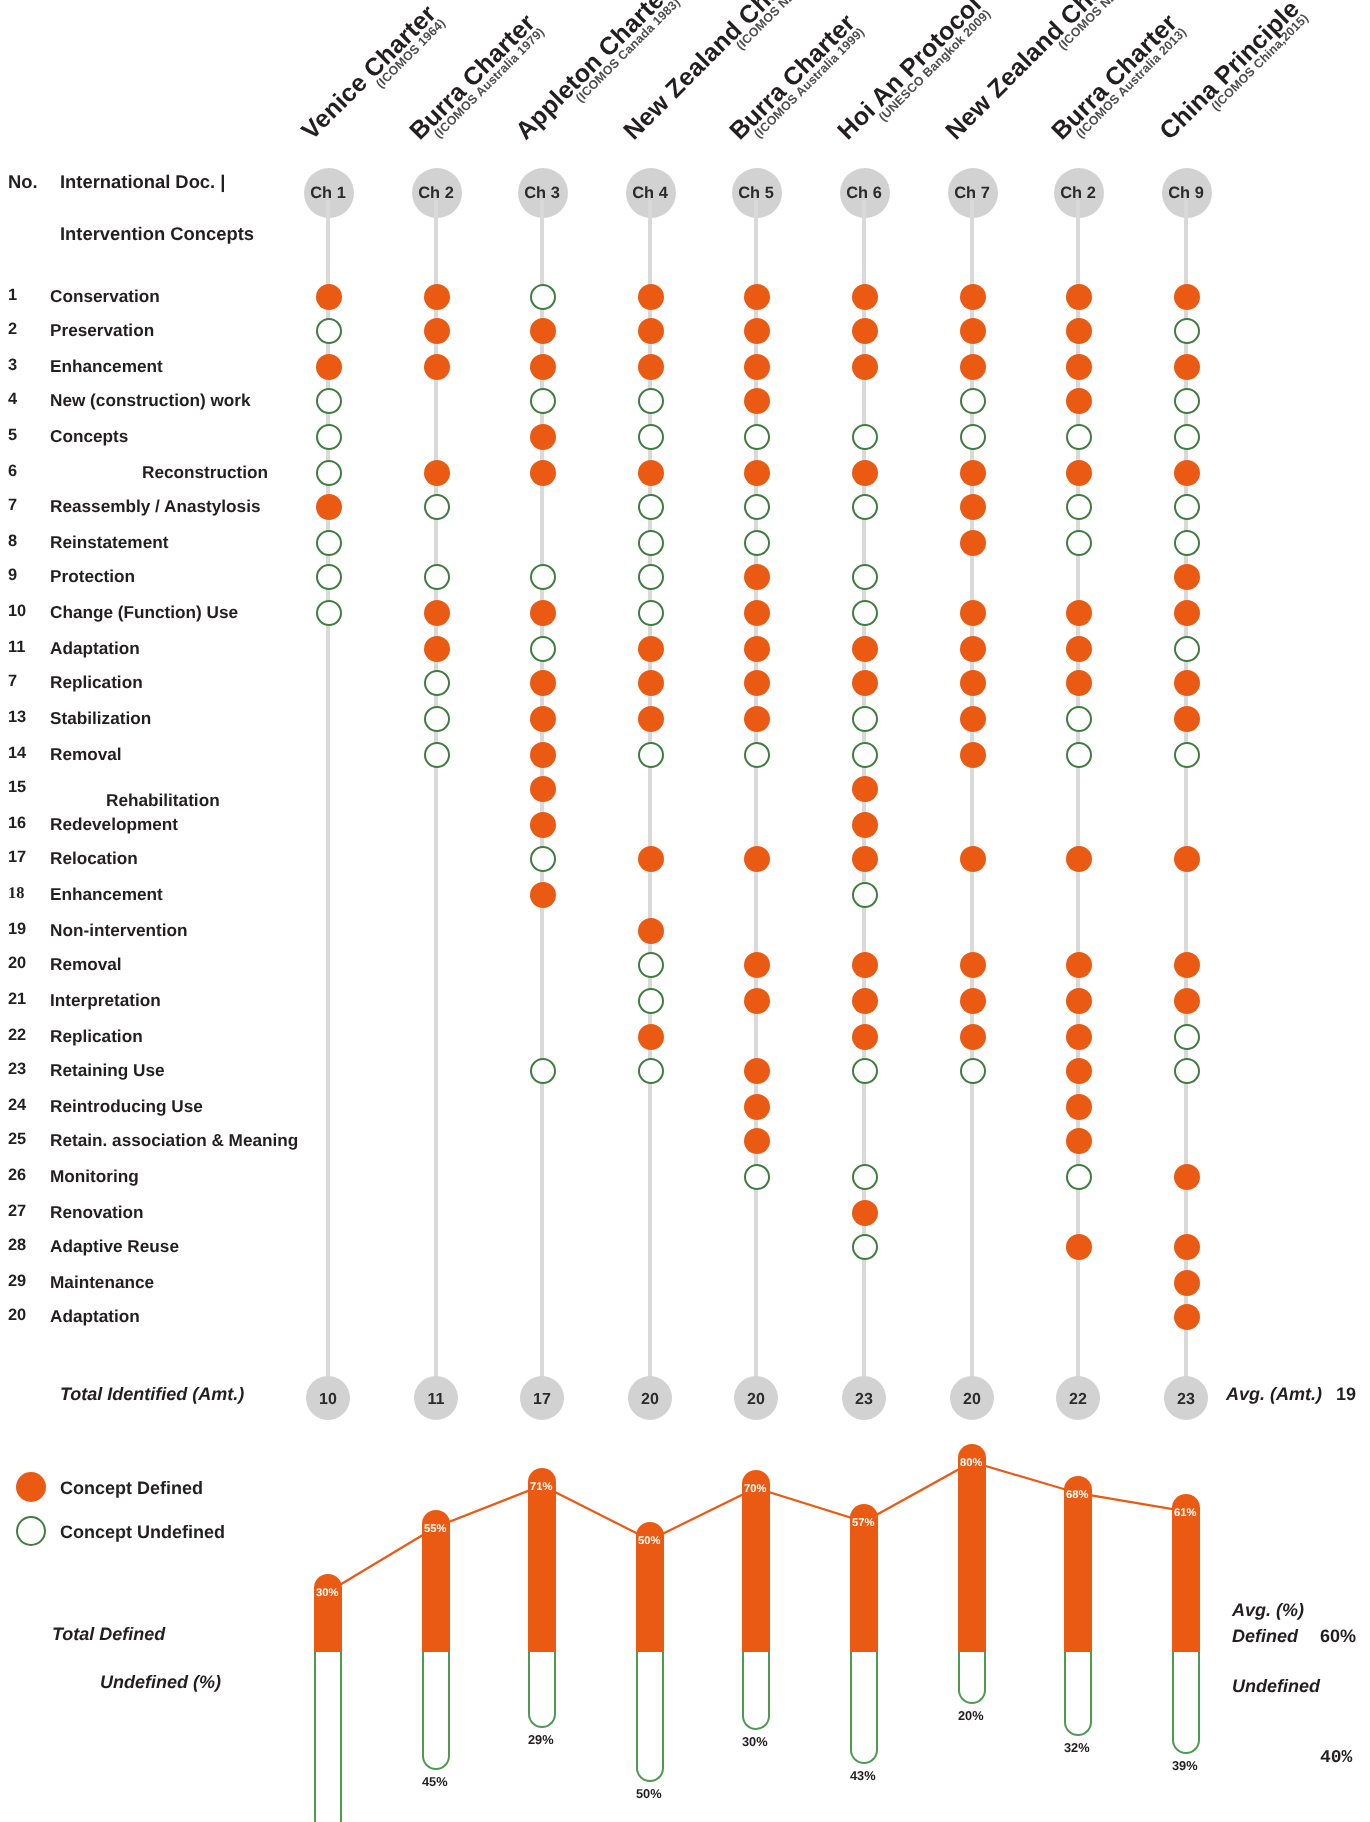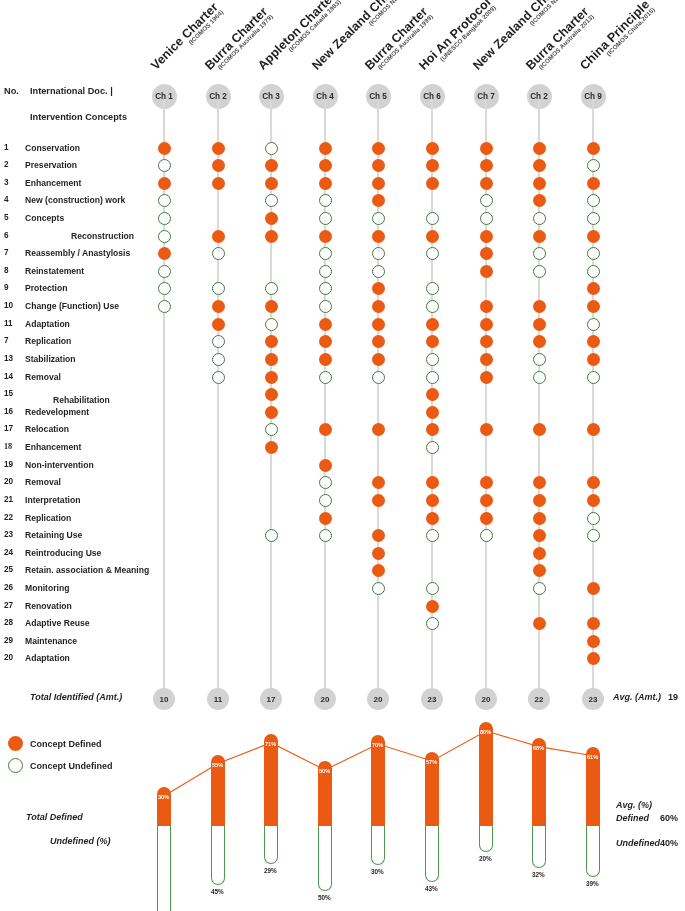--- a/index.html
+++ b/index.html
@@ -426,7 +426,7 @@
       <div class="ital" style="left: 616px; top: 813px;">Defined</div>
       <div class="plain" style="left: 660px; top: 813px;">60%</div>
       <div class="ital" style="left: 616px; top: 838px;">Undefined</div>
-      <div class="plain" style="left: 660px; top: 838px;">40%</div>
+      <div class="plain" style="left: 660px; top: 874px; font-family: Liberation Mono, monospace;">40%</div>
     </div>
 
 </div>

